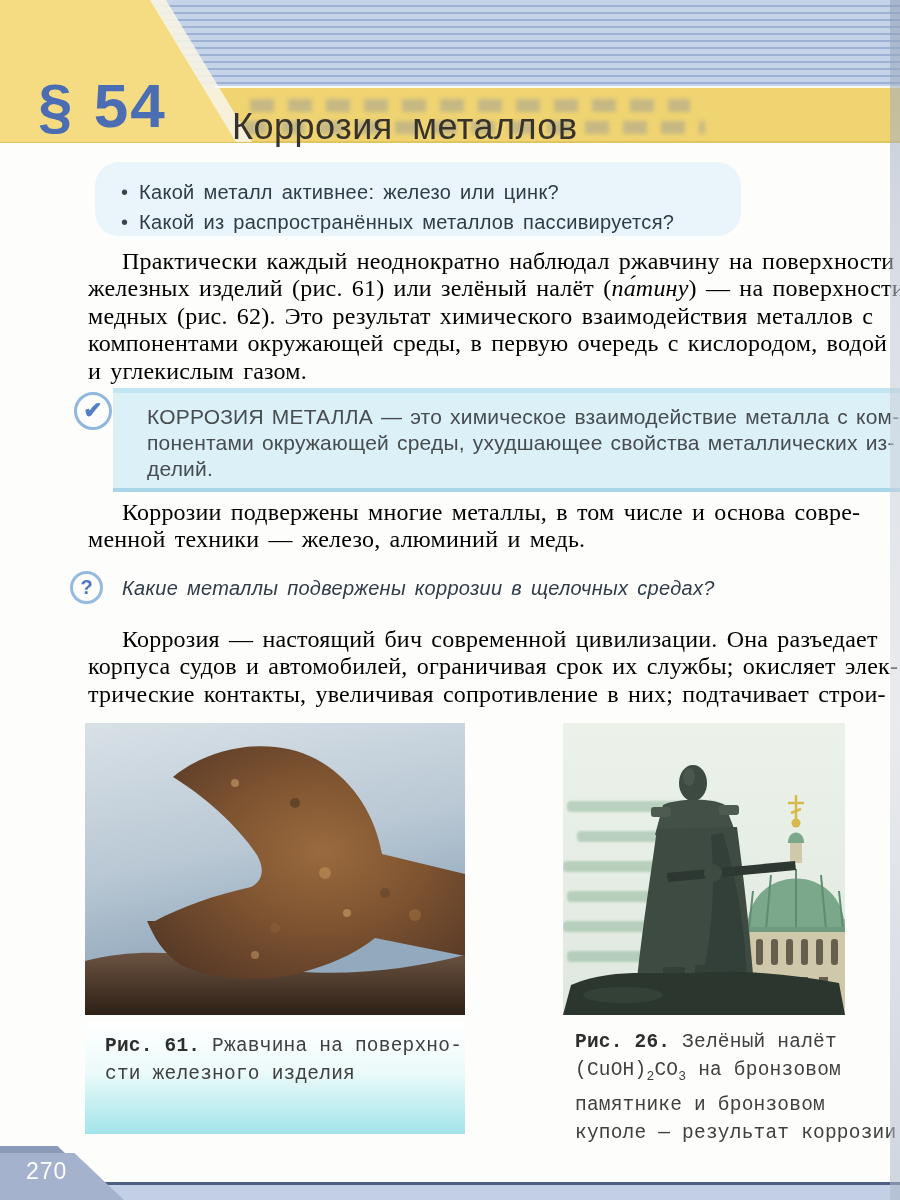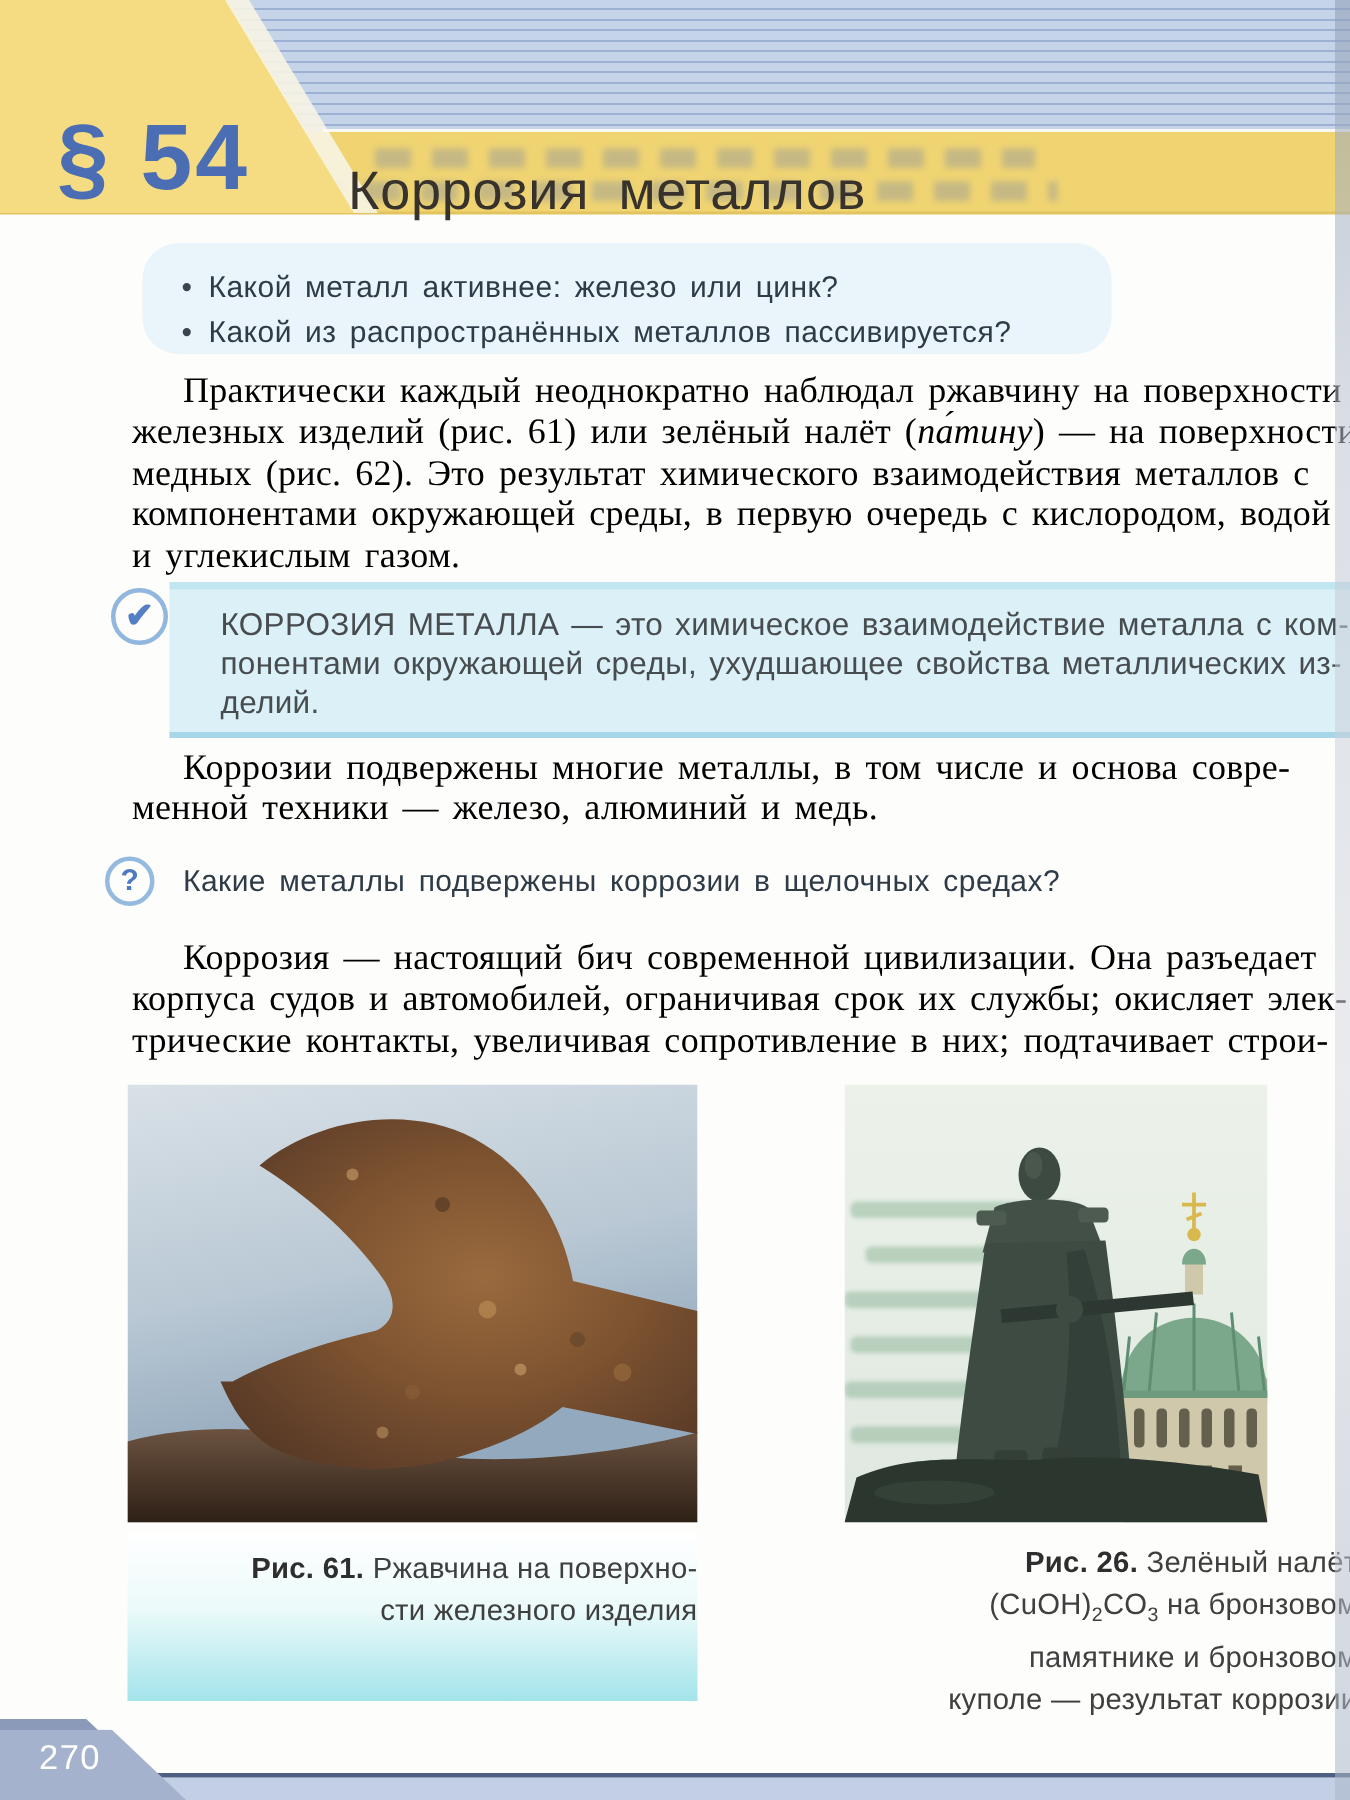--- a/index.html
+++ b/index.html
@@ -56,7 +56,7 @@
     border:3px solid #95badf;box-sizing:border-box;color:#4c79c1;font-weight:bold;
     font-size:20px;line-height:26px;text-align:center;font-family:"Liberation Sans",sans-serif;}
   .inline-q{position:absolute;left:122px;top:577px;font-family:"Liberation Sans",sans-serif;
-    font-size:20px;color:#2f3c48;letter-spacing:.3px;word-spacing:3px;
+    font-style:italic;font-size:20px;color:#2f3c48;letter-spacing:.3px;word-spacing:3px;
     white-space:nowrap;}
   
   .photo{position:absolute;top:723px;height:292px;}

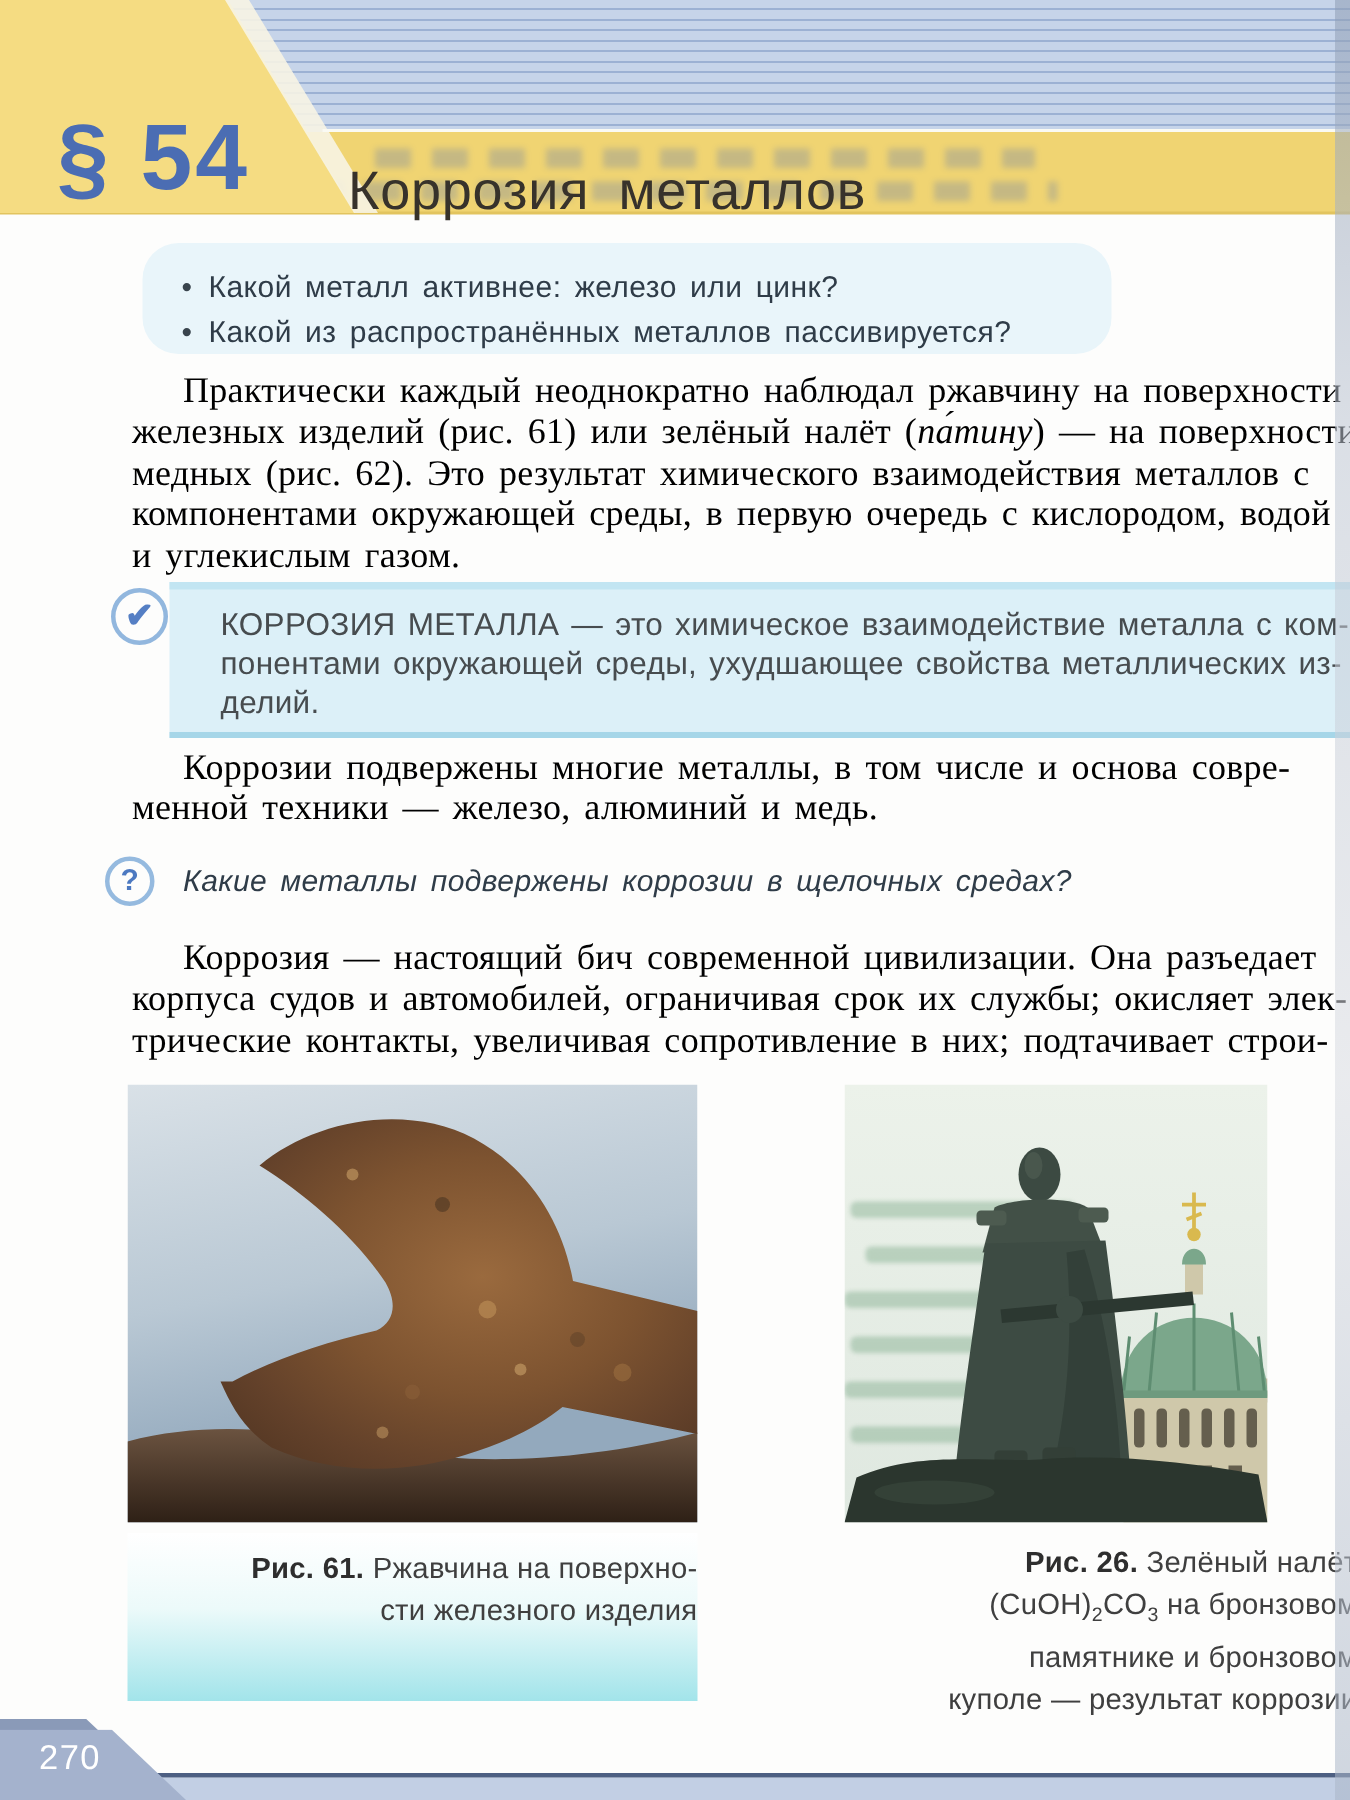--- a/index.html
+++ b/index.html
@@ -65,8 +65,8 @@
   .ph62{left:563px;width:282px;}
   .cap61-panel{position:absolute;left:85px;top:1022px;width:380px;height:112px;
     background:linear-gradient(to bottom,#ffffff 0%,#ecfafa 45%,#a2e4ea 100%);}
-  .caption{font-family:Liberation Sans, sans-serif;font-size:19.5px;line-height:28px;
-    color:#3f3f3f;letter-spacing:.2px;text-align:right;}
+  .caption{font-family:Liberation Mono, monospace;font-size:19.5px;line-height:28px;
+    color:#3f3f3f;letter-spacing:.2px;}
   .cap61{position:absolute;left:105px;top:1032px;width:360px;}
   .cap62{position:absolute;left:575px;top:1028px;width:330px;}
   .cap62 .cl{white-space:nowrap;}

